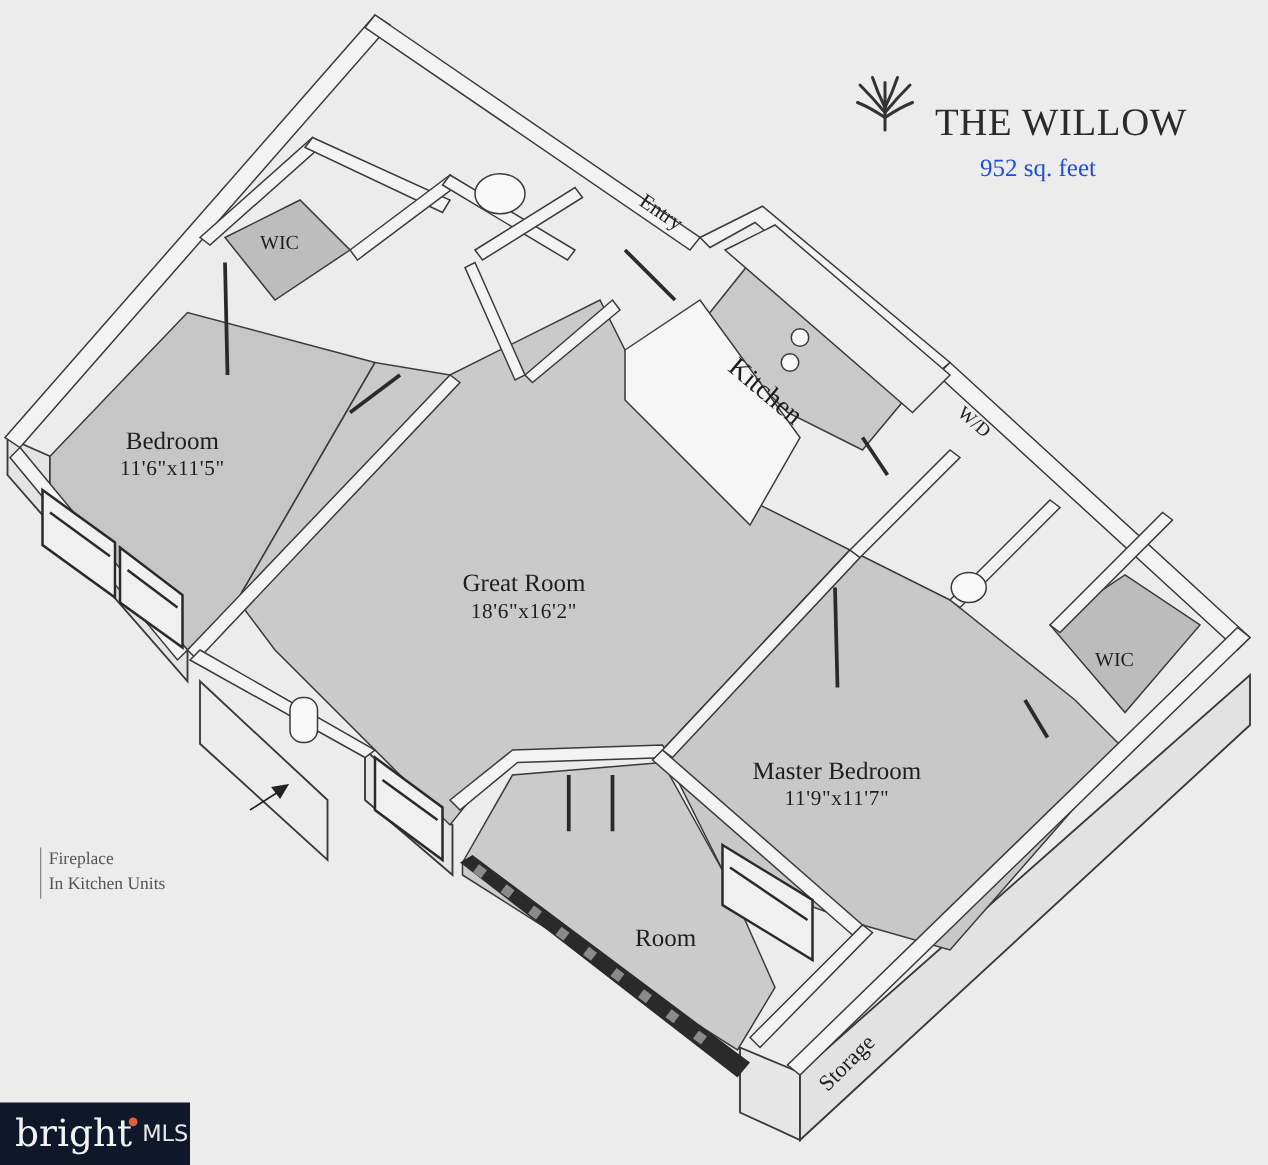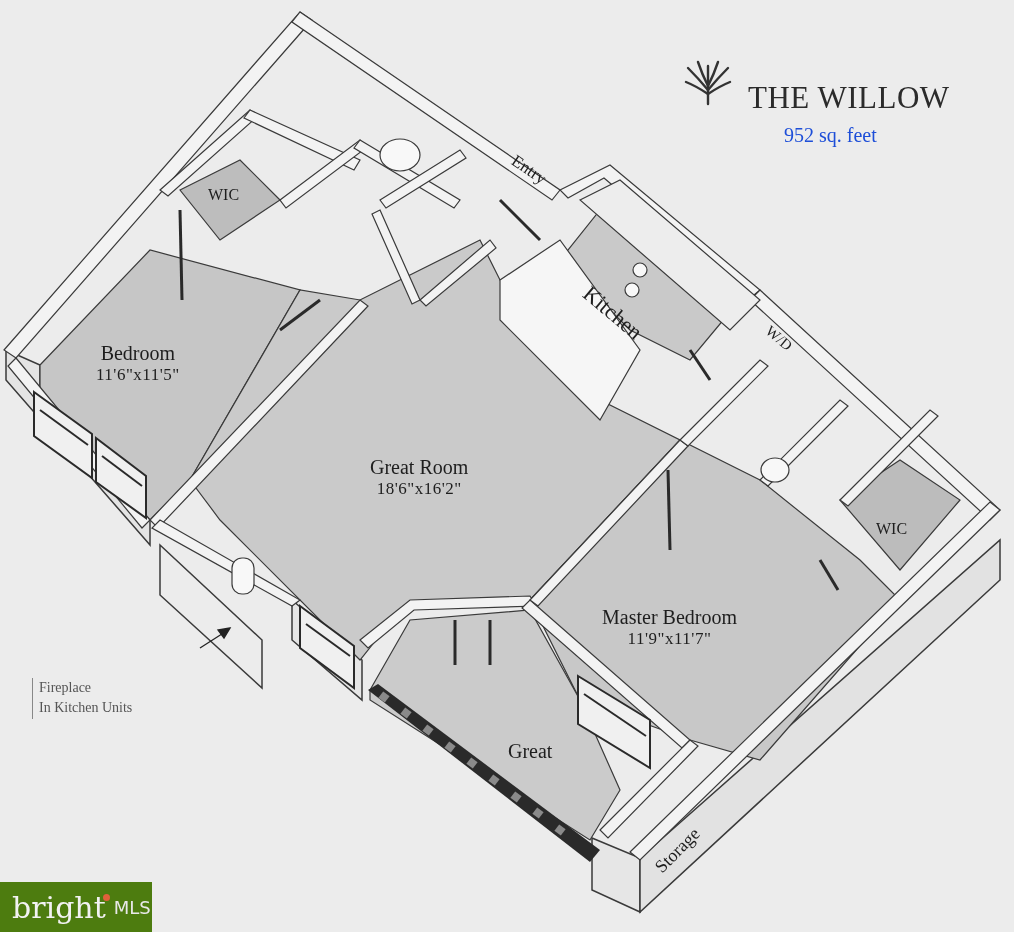--- a/index.html
+++ b/index.html
@@ -188,7 +188,7 @@
     <div class="room-dim">11'9"x11'7"</div>
   </div>
 
-  <div class="lbl room-name" style="left:508px; top:740px;">Great</div>
+  <div class="lbl room-name" style="left:508px; top:740px;">Room</div>
 
   <div class="lbl rot-kitchen" style="left:578px; top:300px;">Kitchen</div>
 

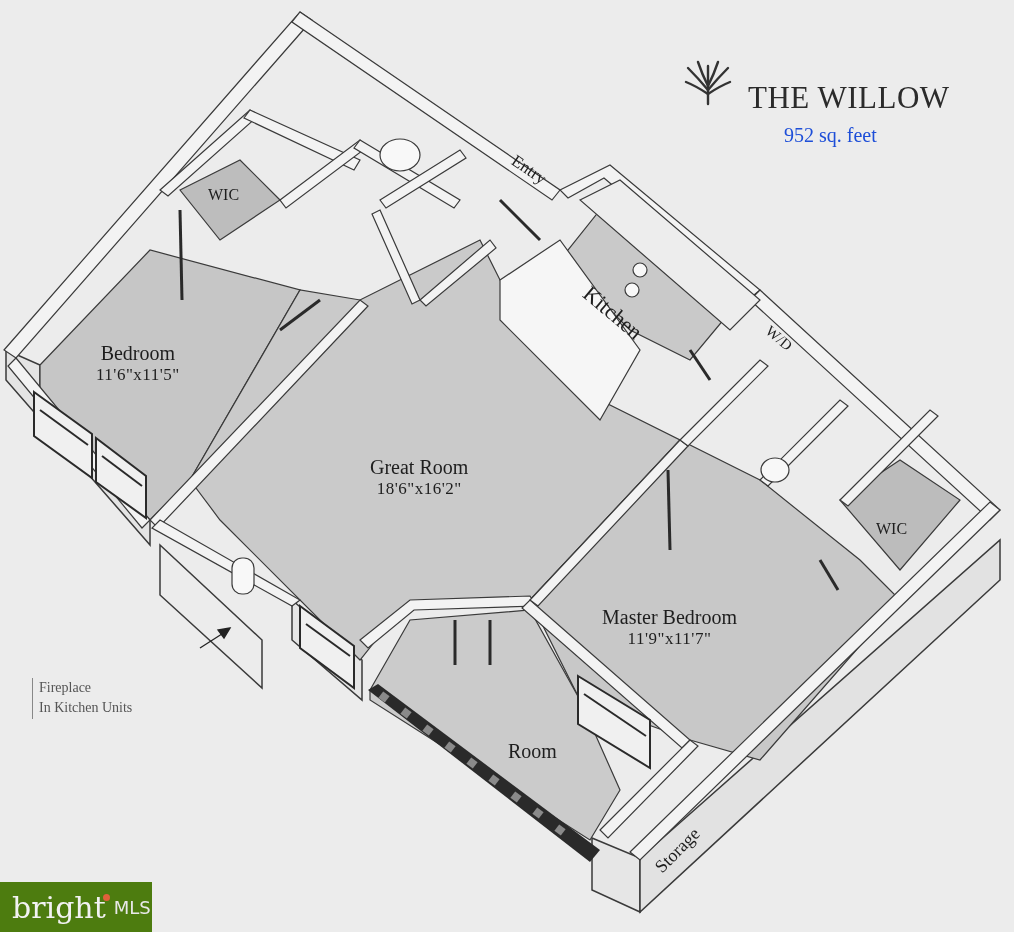--- a/index.html
+++ b/index.html
@@ -18,7 +18,7 @@
   .title-sub { position: absolute; left: 96px; top: 66px; font-size: 20px; color: #1d4ed8; }
   .note { position: absolute; left: 12px; top: 678px; font-size: 14px; color: #555; line-height: 1.45;
           border-left: 1px solid #888; padding-left: 6px; margin-left: 20px; }
-  .badge { position: absolute; left: 0; top: 882px; width: 152px; height: 50px; background: #4d7c0f;
+  .badge { position: absolute; left: 0; top: 882px; width: 152px; height: 50px; background: #0f172a;
            display: flex; align-items: center; padding-left: 12px; box-sizing: border-box; }
   .badge-brand { font-family: "DejaVu Serif", serif; color: #f2f2f2; font-size: 30px; }
   .badge-dot { display: inline-block; width: 7px; height: 7px; background: #e0603a; border-radius: 50%;

